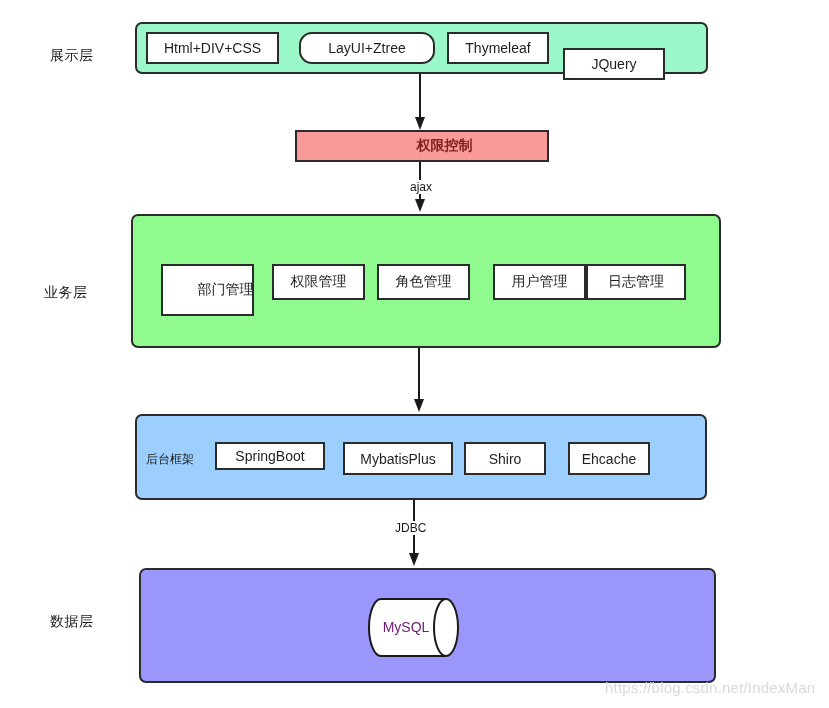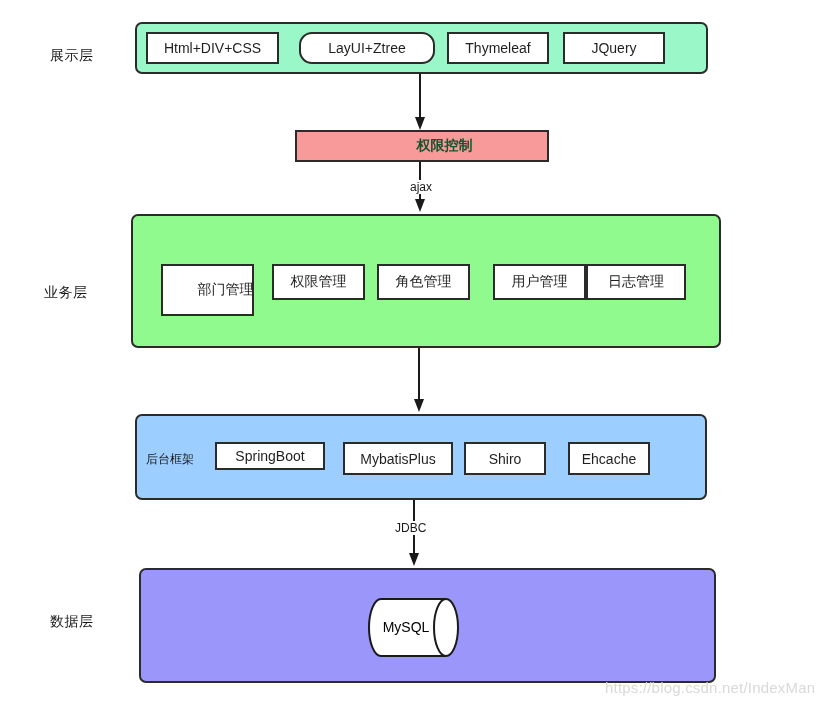--- a/index.html
+++ b/index.html
@@ -130,7 +130,7 @@
 
   <div class="chip" style="left:447px; top:32px; width:102px; height:32px;">Thymeleaf</div>
 
-  <div class="chip" style="left:563px; top:32px; width:102px; height:32px;text-align:center;">JQuery</div>
+  <div class="chip" style="left:563px; top:48px; width:102px; height:32px;text-align:center;">JQuery</div>
 
   <svg class="arrow" style="left:410px; top:74px; width:20px; height:58px;" viewBox="0 0 20 58">
     <line x1="10" y1="0" x2="10" y2="46" stroke="#1a1a1a" stroke-width="2"></line>

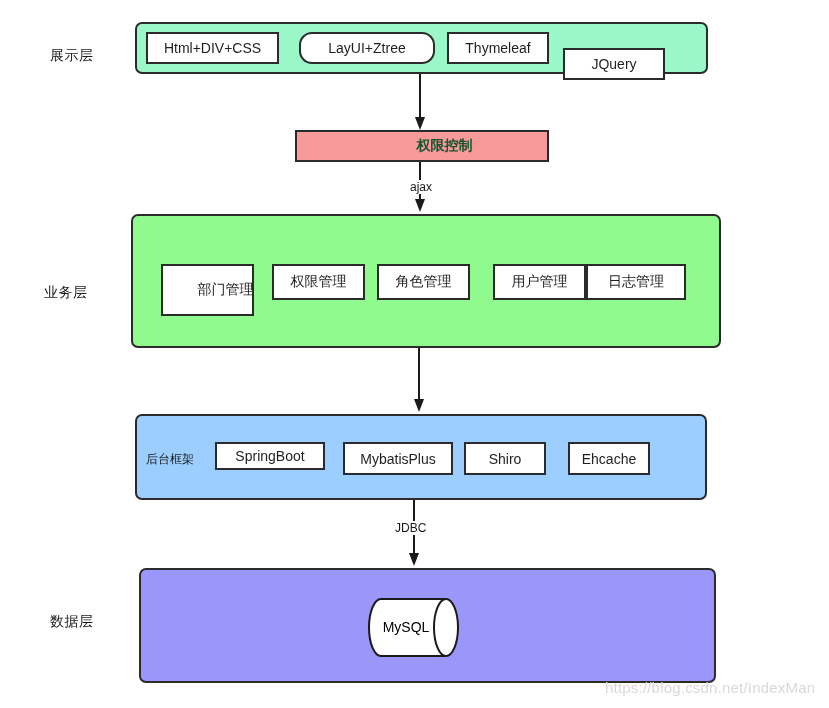--- a/index.html
+++ b/index.html
@@ -68,7 +68,7 @@
     justify-content: center;
     font-size: 14px;
     font-weight: bold;
-    color: #14532d;
+    color: #7f1d1d;
     padding-left: 45px;
   }
 

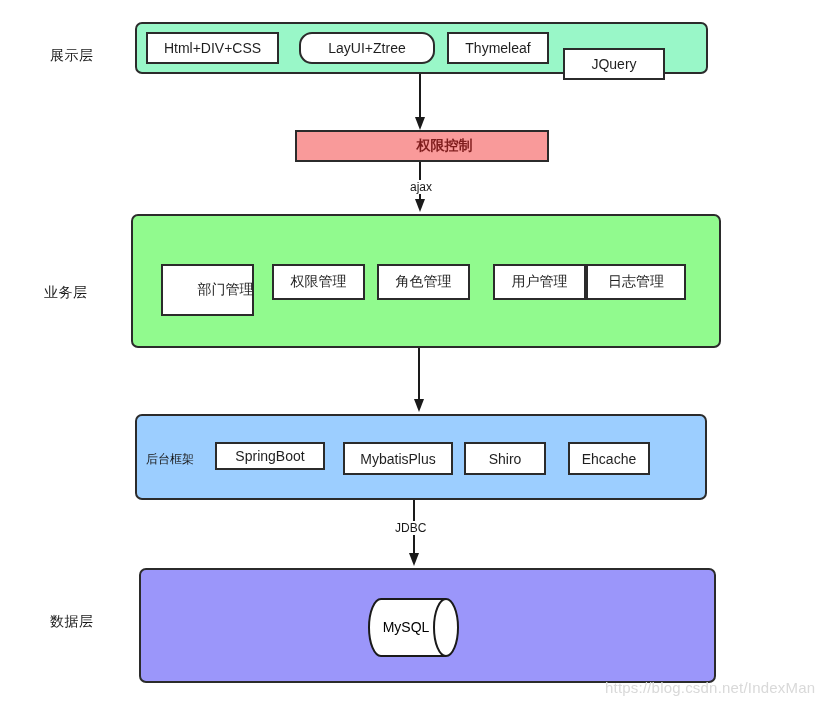--- a/index.html
+++ b/index.html
@@ -100,7 +100,7 @@
   .cylinder-text {
     position: absolute;
     font-size: 14px;
-    color: #000000;
+    color: #701a75;
     white-space: nowrap;
     text-align: center;
   }

